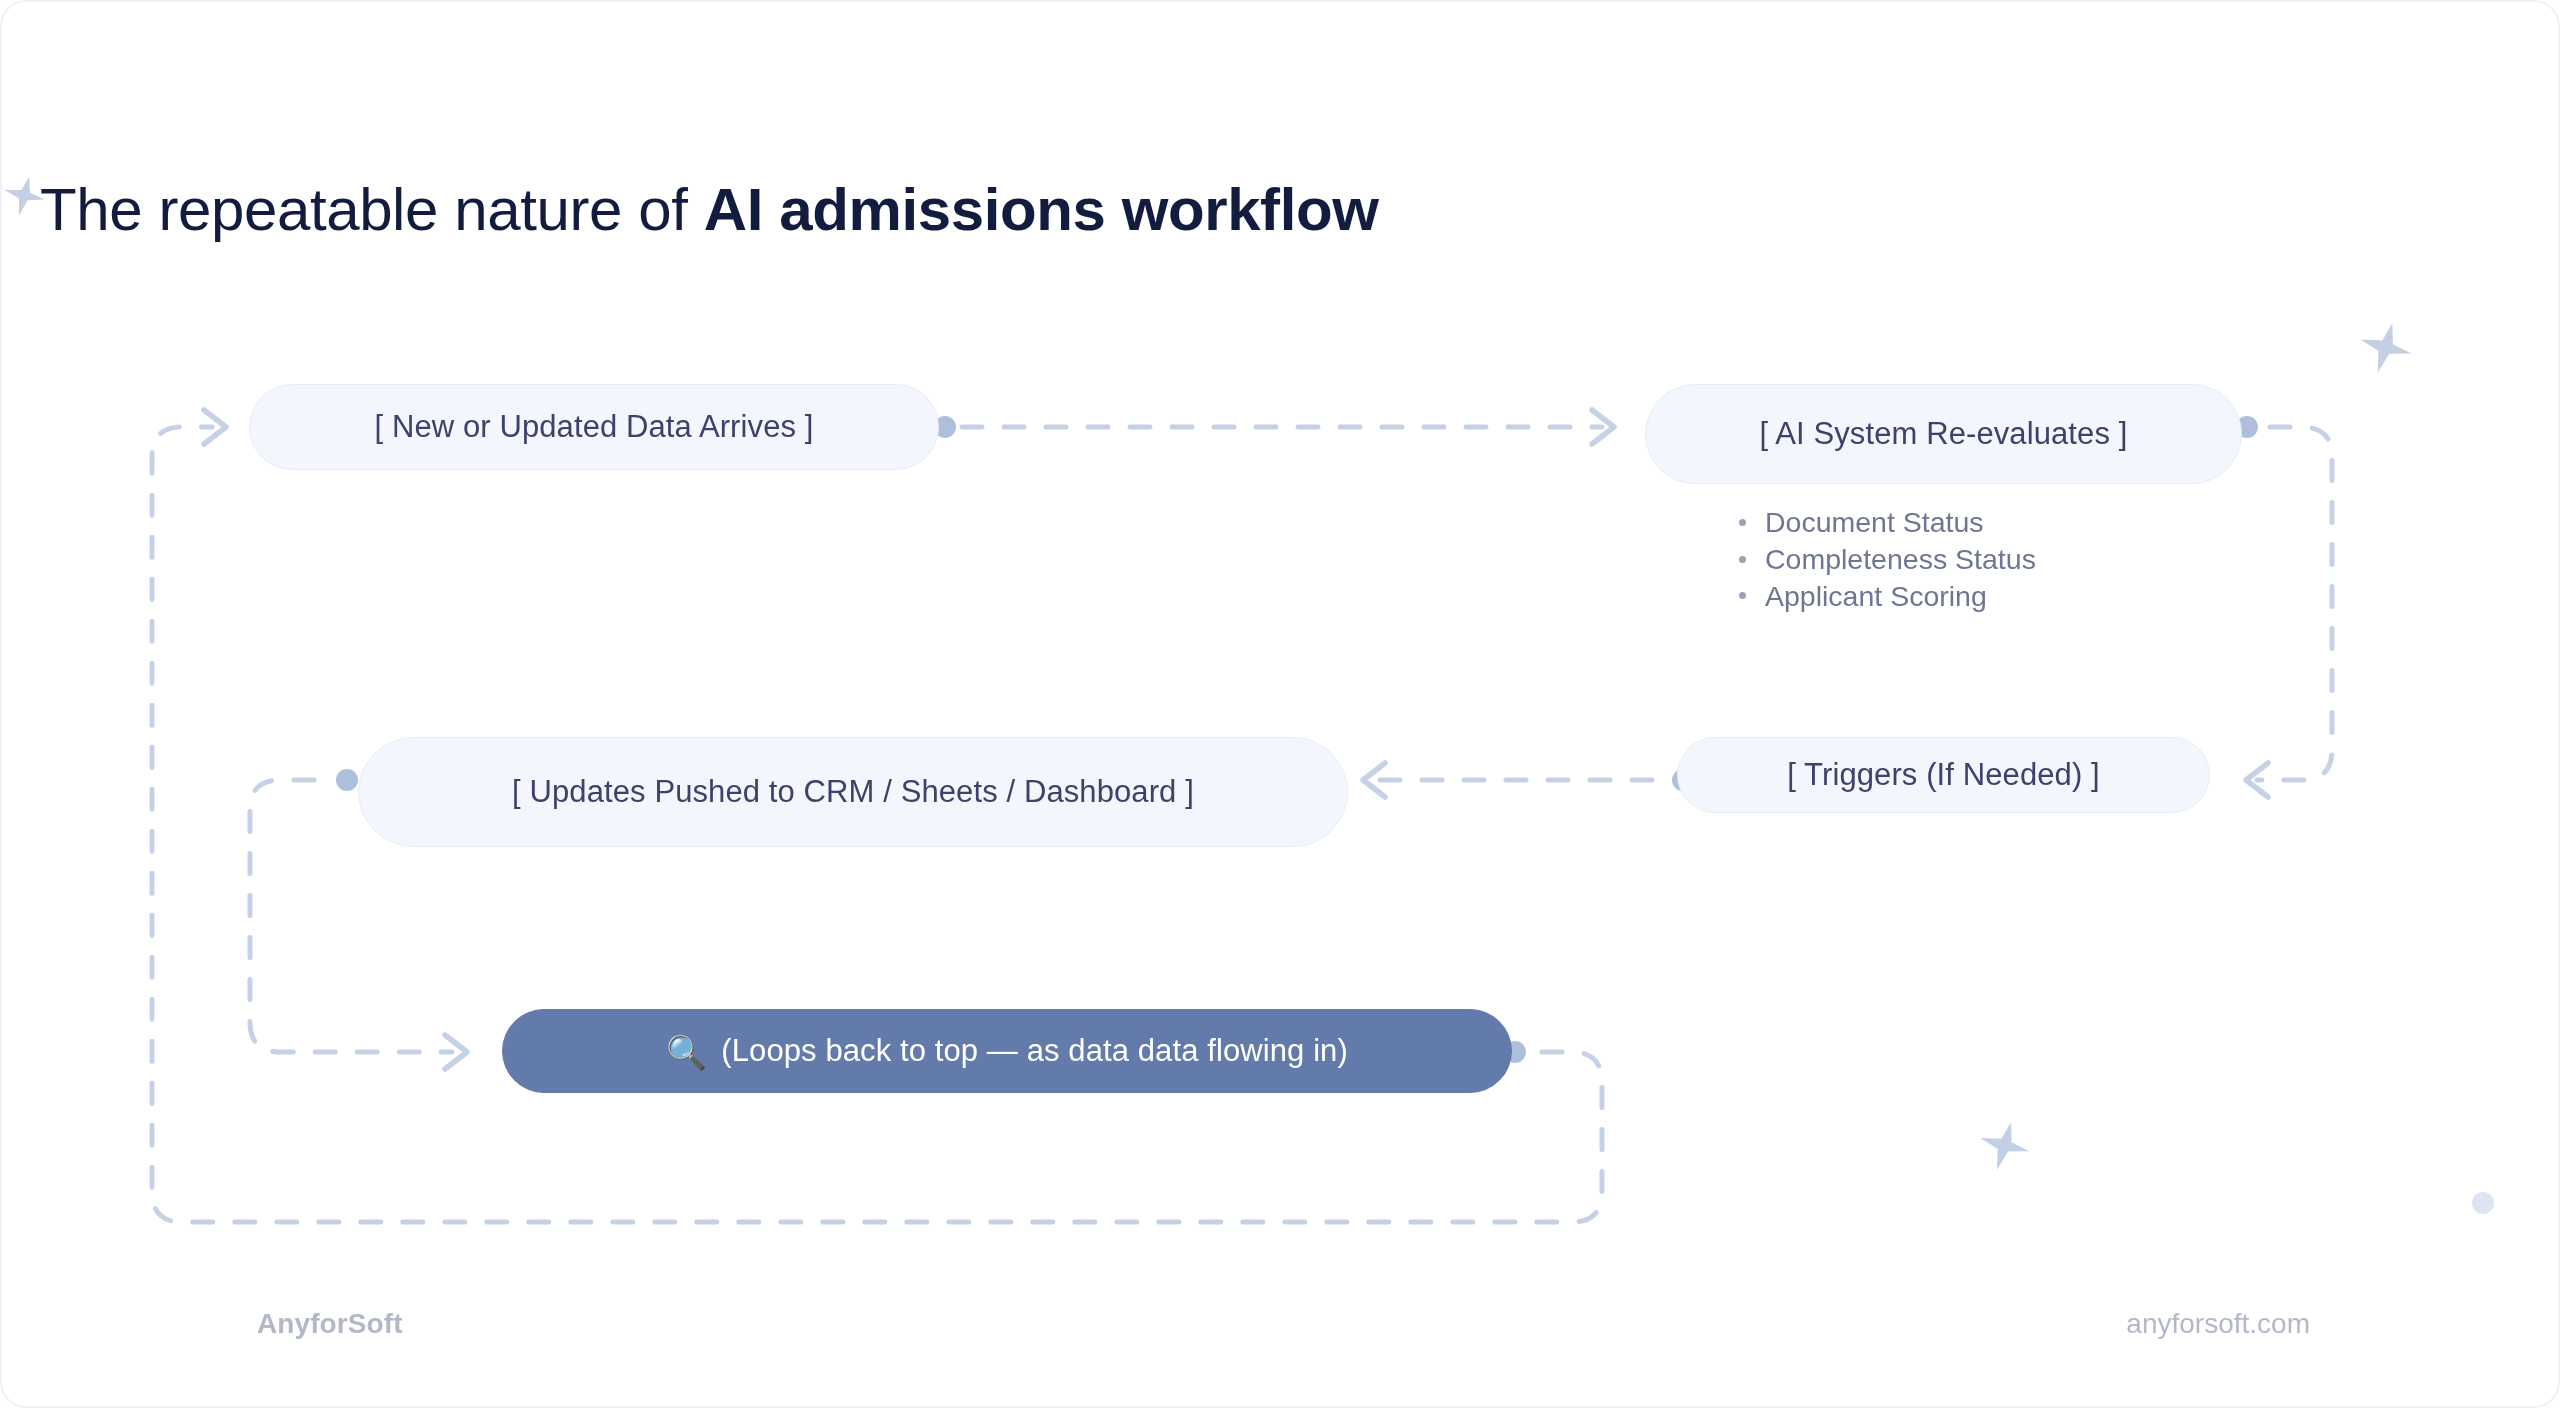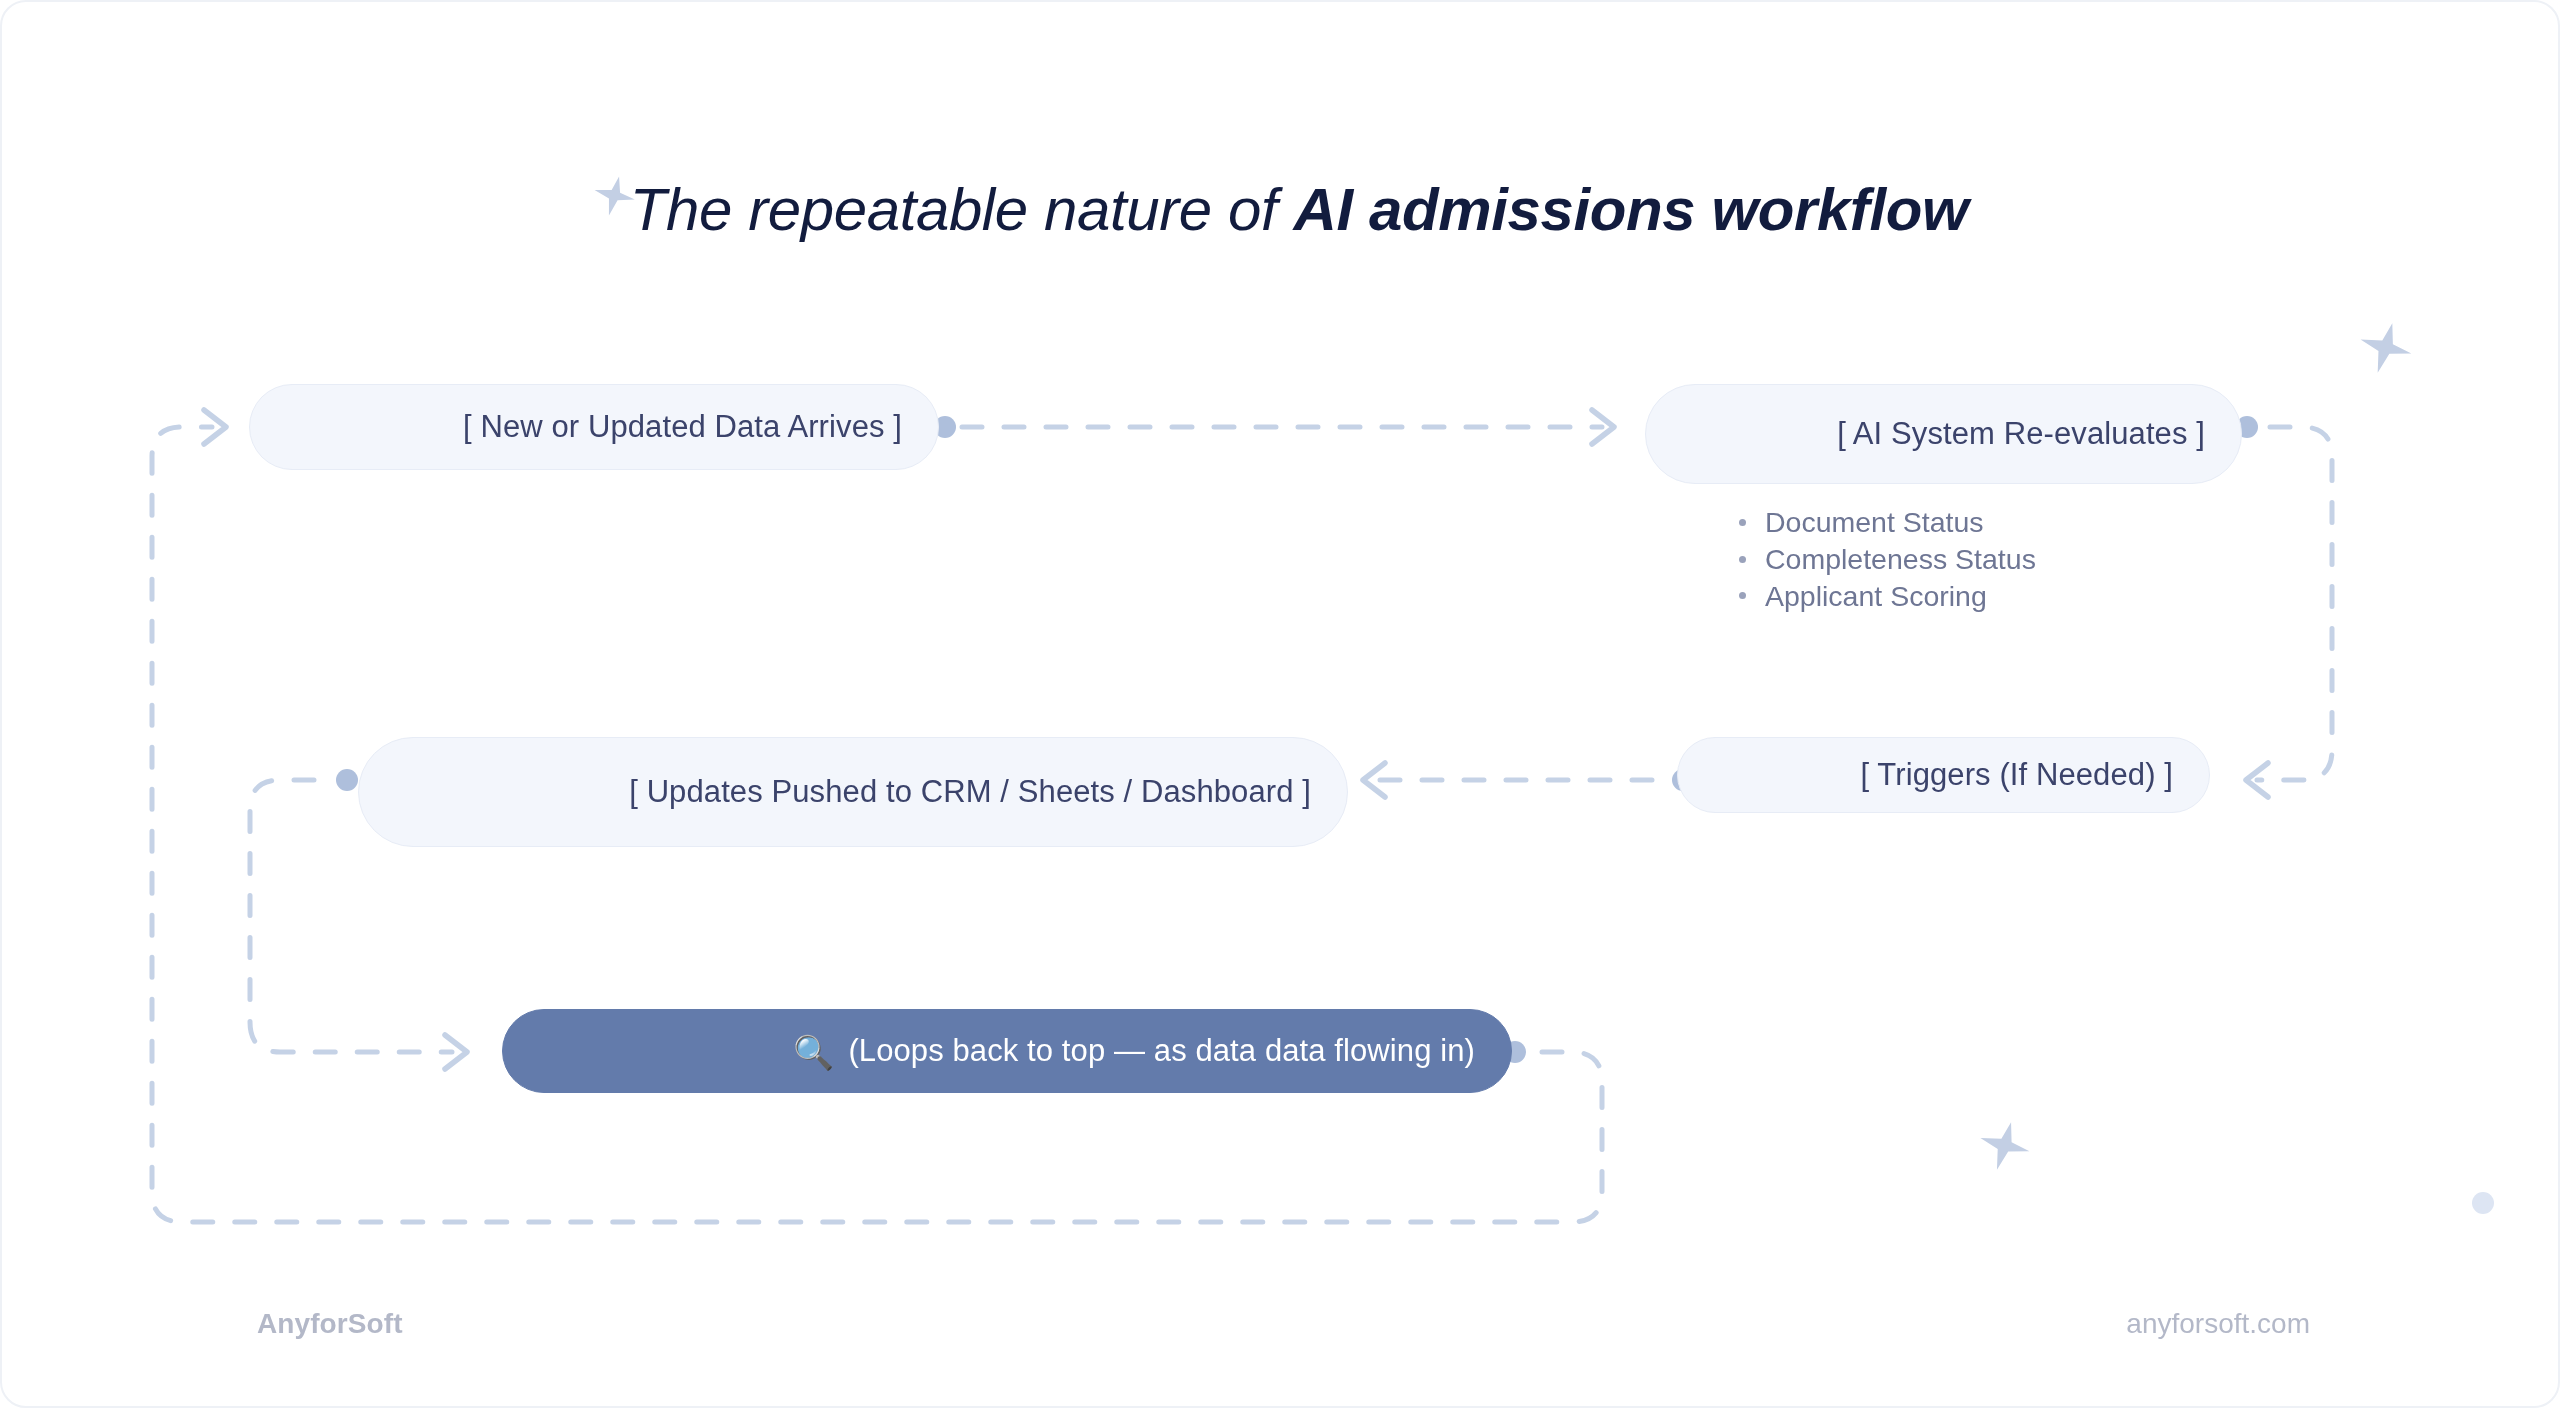--- a/index.html
+++ b/index.html
@@ -23,9 +23,7 @@
   .title-wrap{
     position:absolute;
     left:0;right:0;top:172px;
-    text-align:center;
     white-space:nowrap;
-    font-style:italic;
   }
   .title-star{
     display:inline-block;

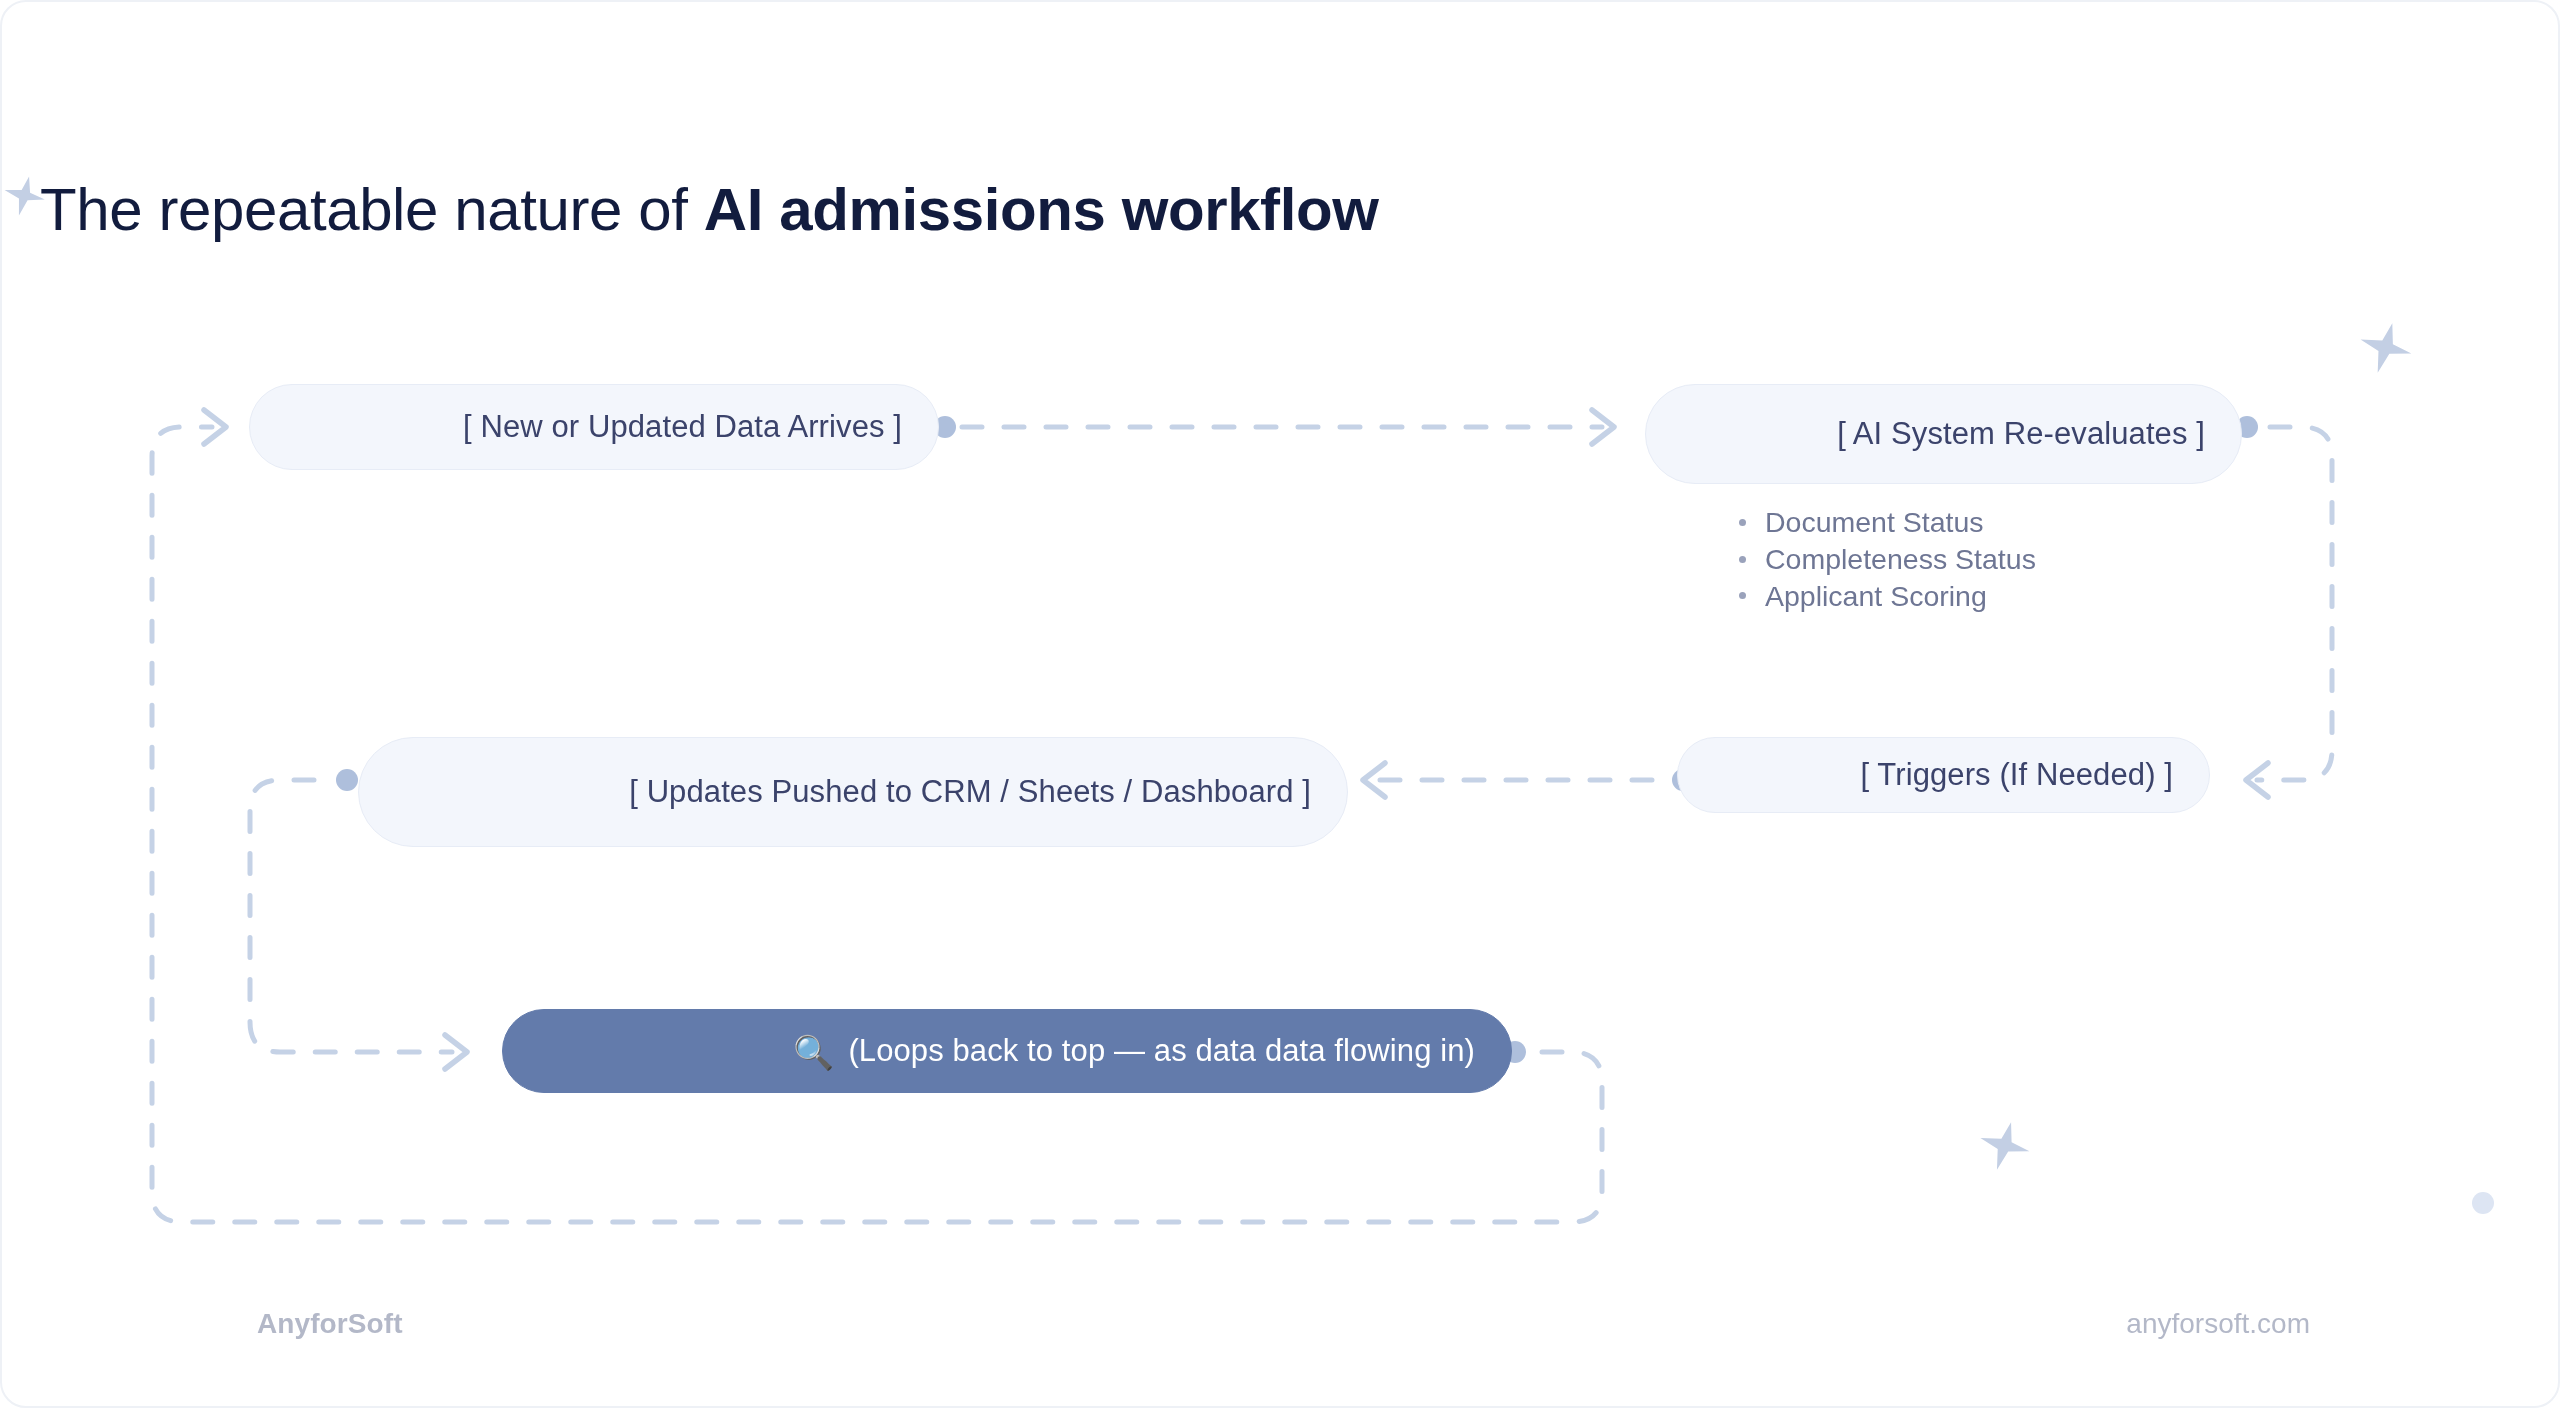--- a/index.html
+++ b/index.html
@@ -54,7 +54,7 @@
     position:absolute;
     display:flex;
     align-items:center;
-    justify-content:flex-end;
+    justify-content:center;
     box-sizing:border-box;
     border-radius:999px;
     background:#f3f6fc;

